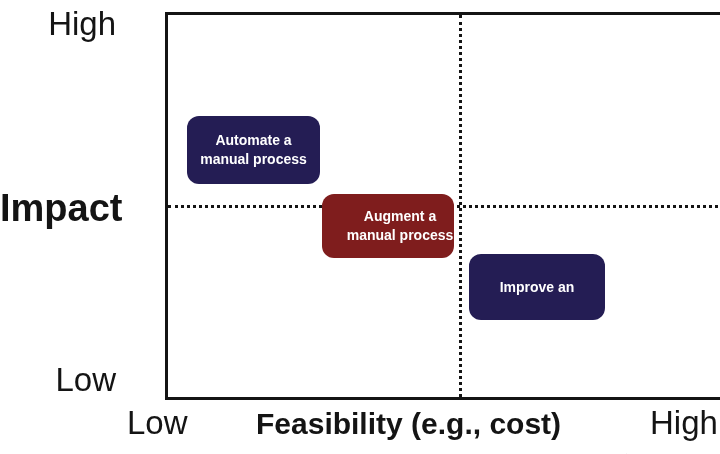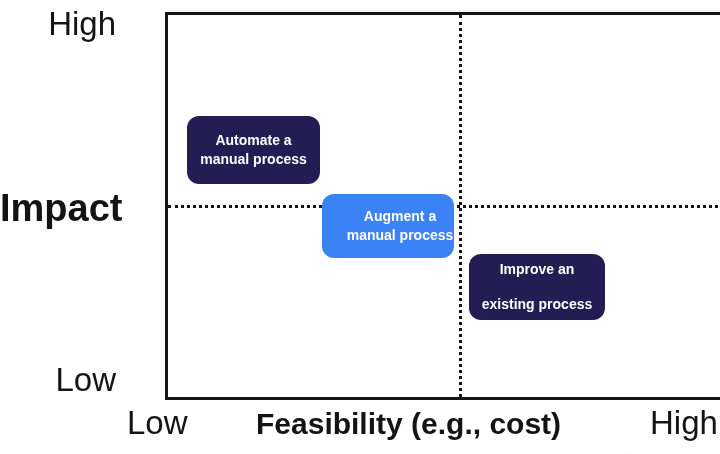--- a/index.html
+++ b/index.html
@@ -99,7 +99,7 @@
       <span>manual process</span>
     </div>
 
-    <div class="node node-augment" style="background: #3b82f6; color: rgb(255, 255, 255); padding-left: 24px;">
+    <div class="node node-augment" style="background: #7f1d1d; color: rgb(255, 255, 255); padding-left: 24px;">
       <span>Augment a</span>
       <span>manual process</span>
     </div>

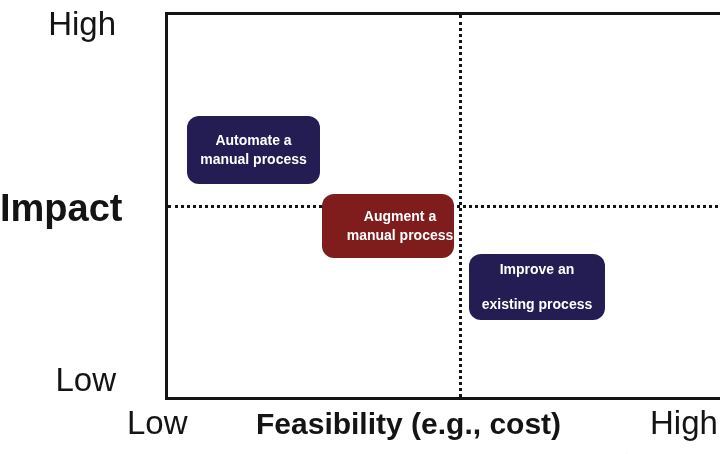--- a/index.html
+++ b/index.html
@@ -106,7 +106,6 @@
 
     <div class="node node-improve" style="background: rgb(36, 29, 84); color: rgb(255, 255, 255);">
       <span>Improve an</span>
-      <span>existing process</span>
     </div>
   </div>
 

